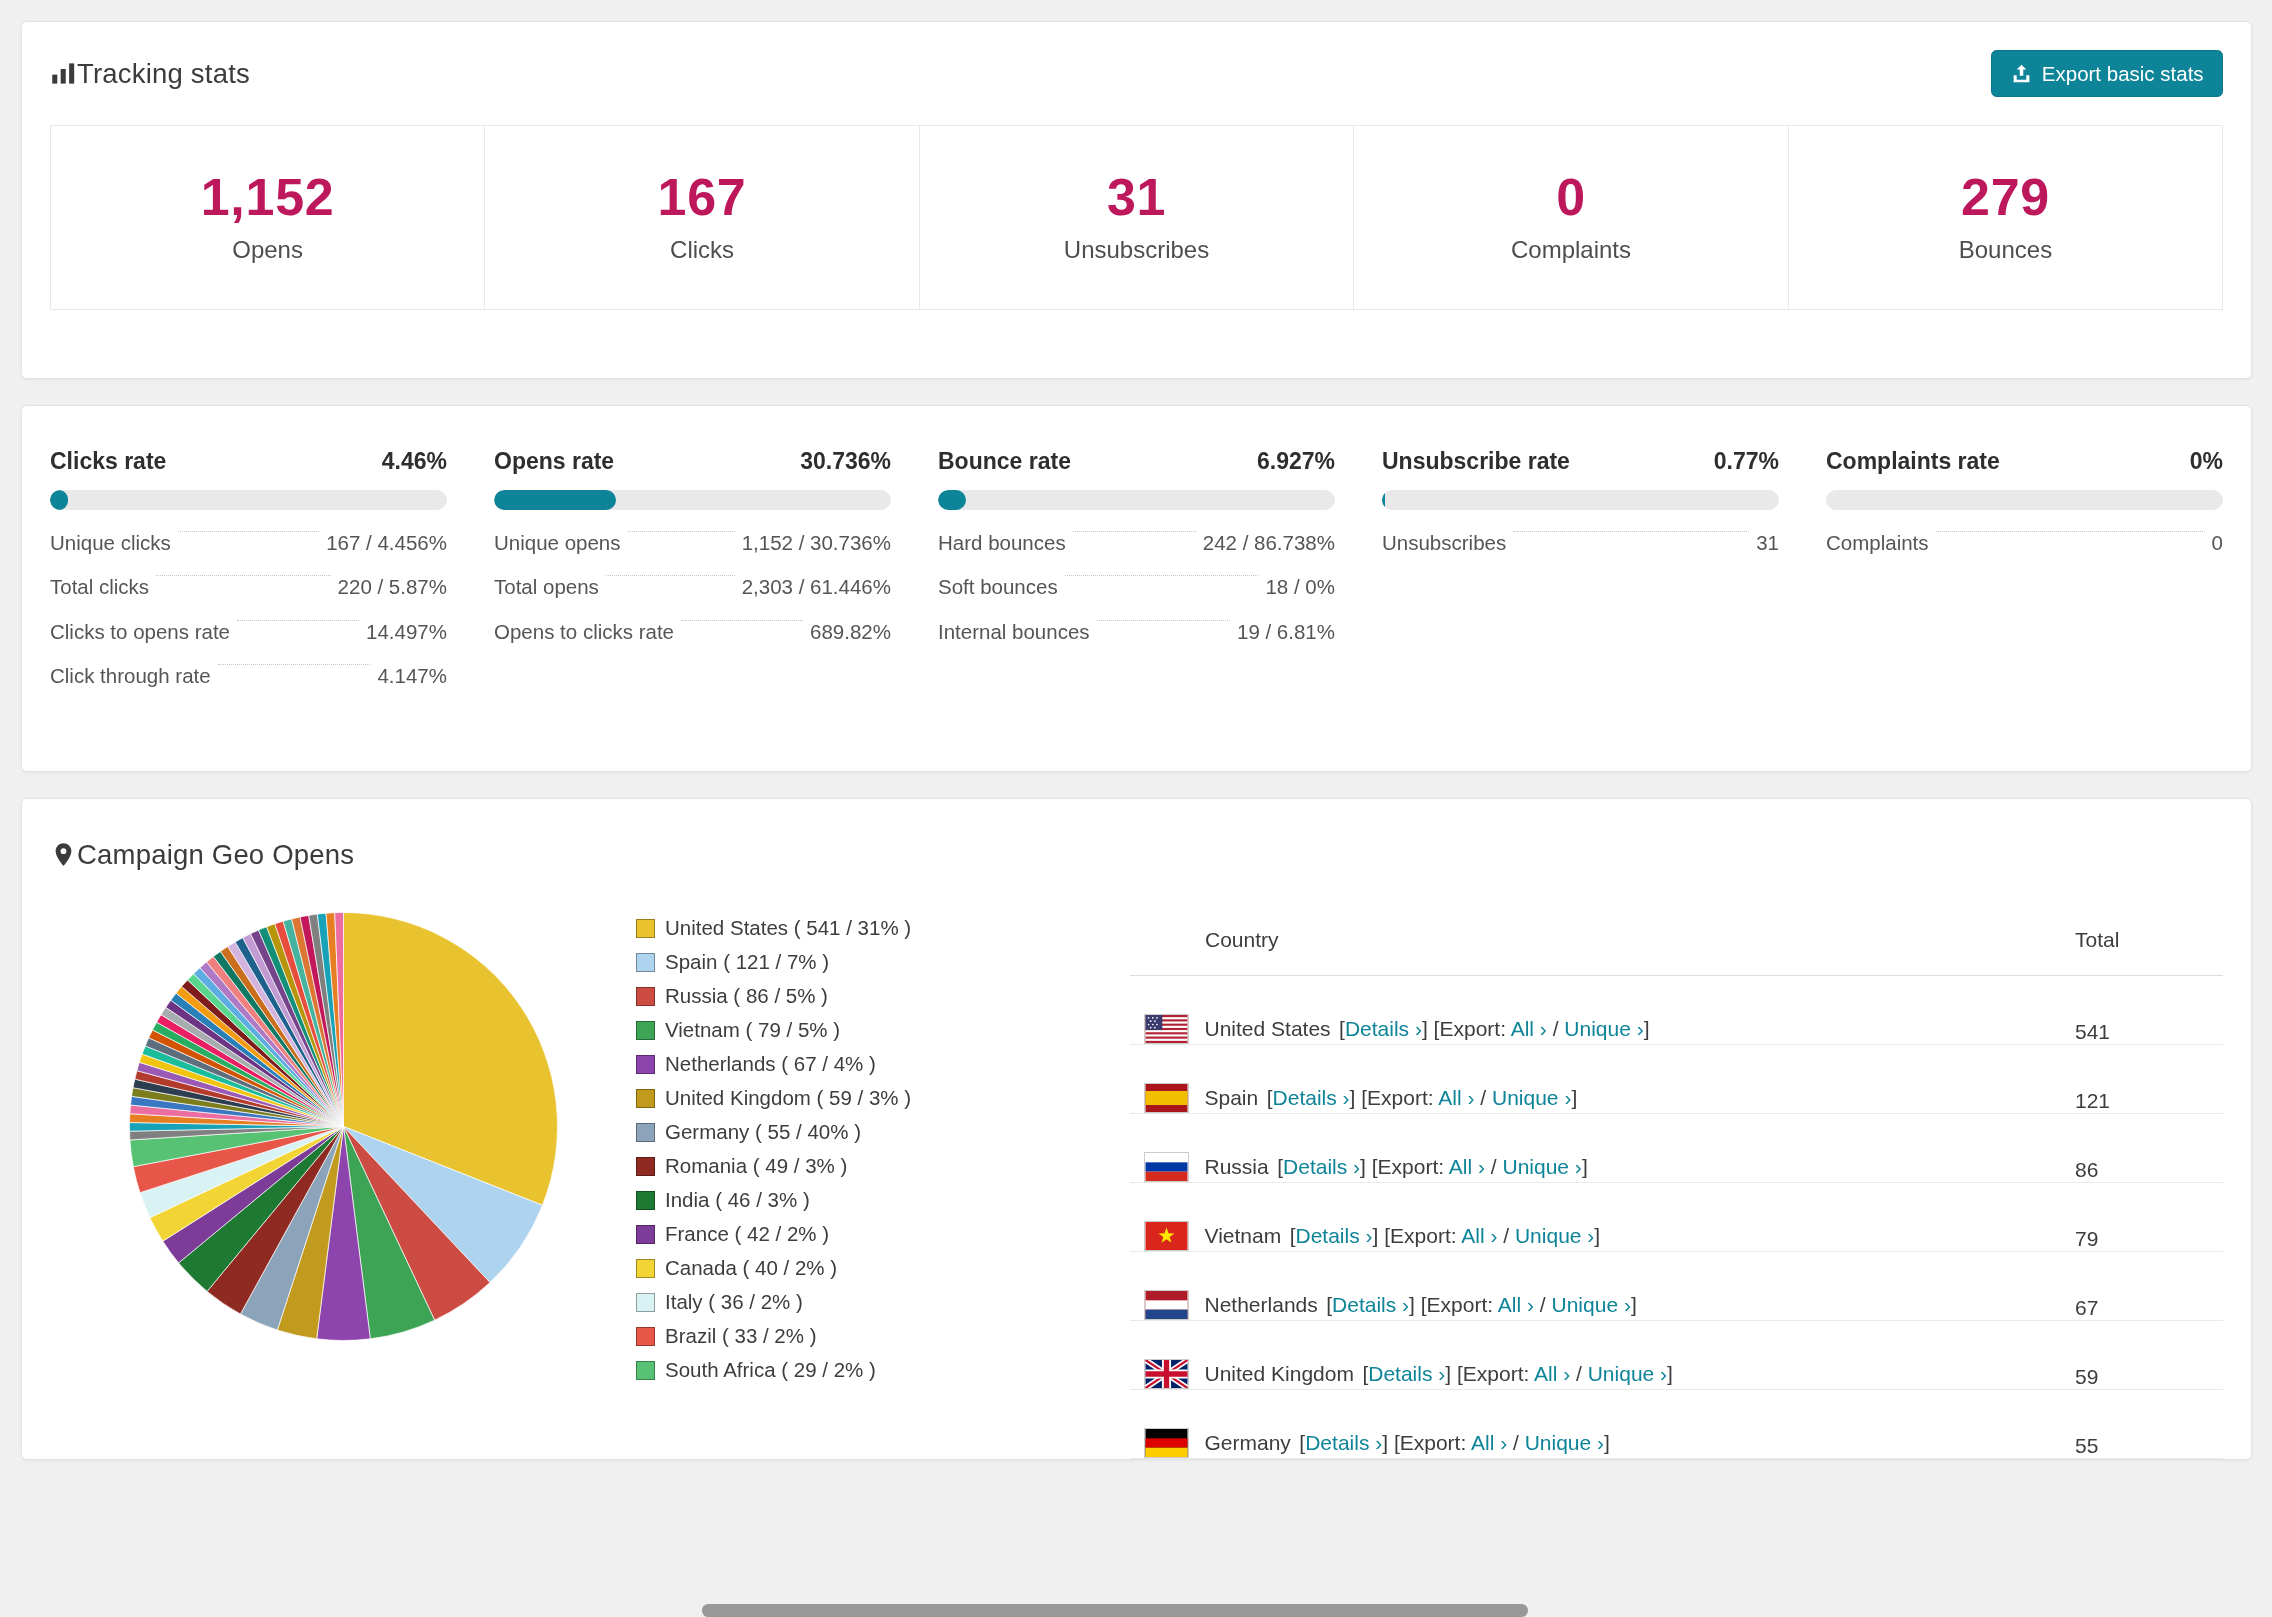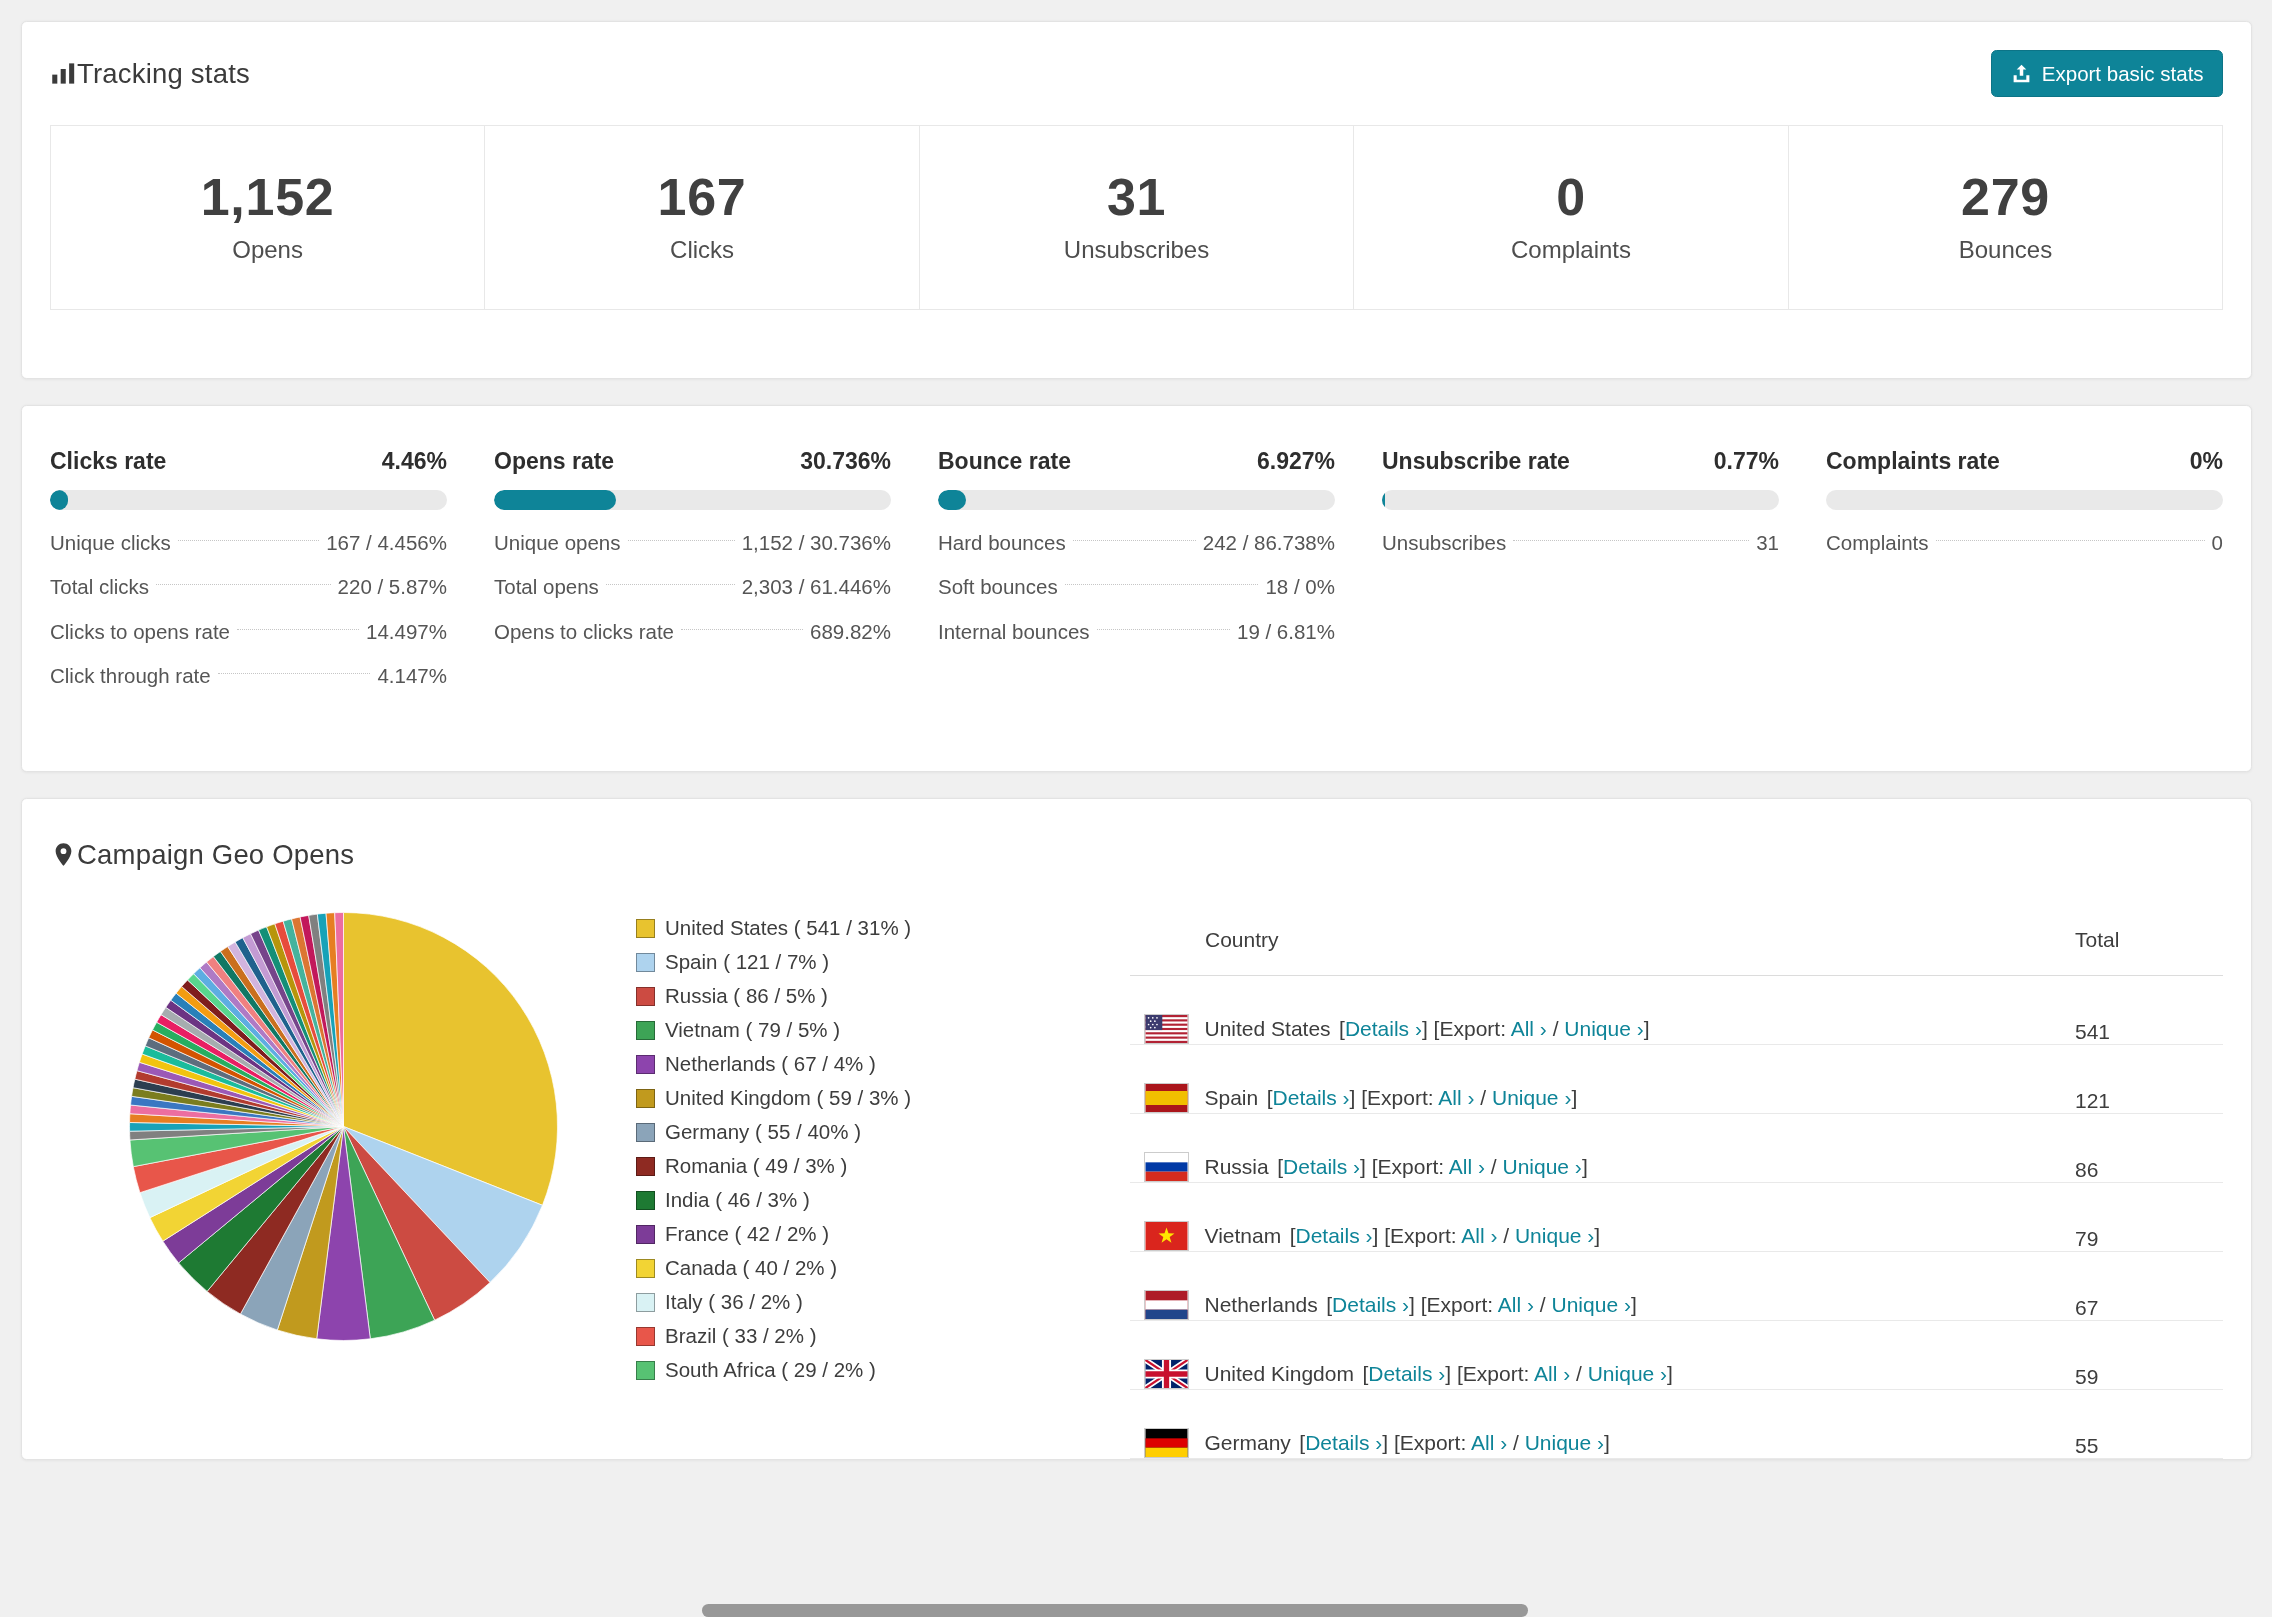--- a/index.html
+++ b/index.html
@@ -21,7 +21,7 @@
   .stats-row{display:flex;margin-top:28px}
   .stat-box{flex:1;border:0.7px solid #e8e8e8;margin-left:-0.7px;text-align:center;padding:42px 7px 45px}
   .stat-box:first-child{margin-left:0}
-  .stat-value{font-size:52px;line-height:1.15;font-weight:700;color:#404040;letter-spacing:0.7px}
+  .stat-value{font-size:52px;line-height:1.15;font-weight:700;color:#be185d;letter-spacing:0.7px}
   .stat-label{font-size:24px;color:#4e4e4e;margin-top:8.5px}
   .export-btn{display:flex;align-items:center;gap:10px;background:#0e8498;border:0.7px solid #0c7487;color:#fff;
     font-size:20.5px;padding:10.6px 18.4px;border-radius:5.6px;font-family:inherit;cursor:pointer}

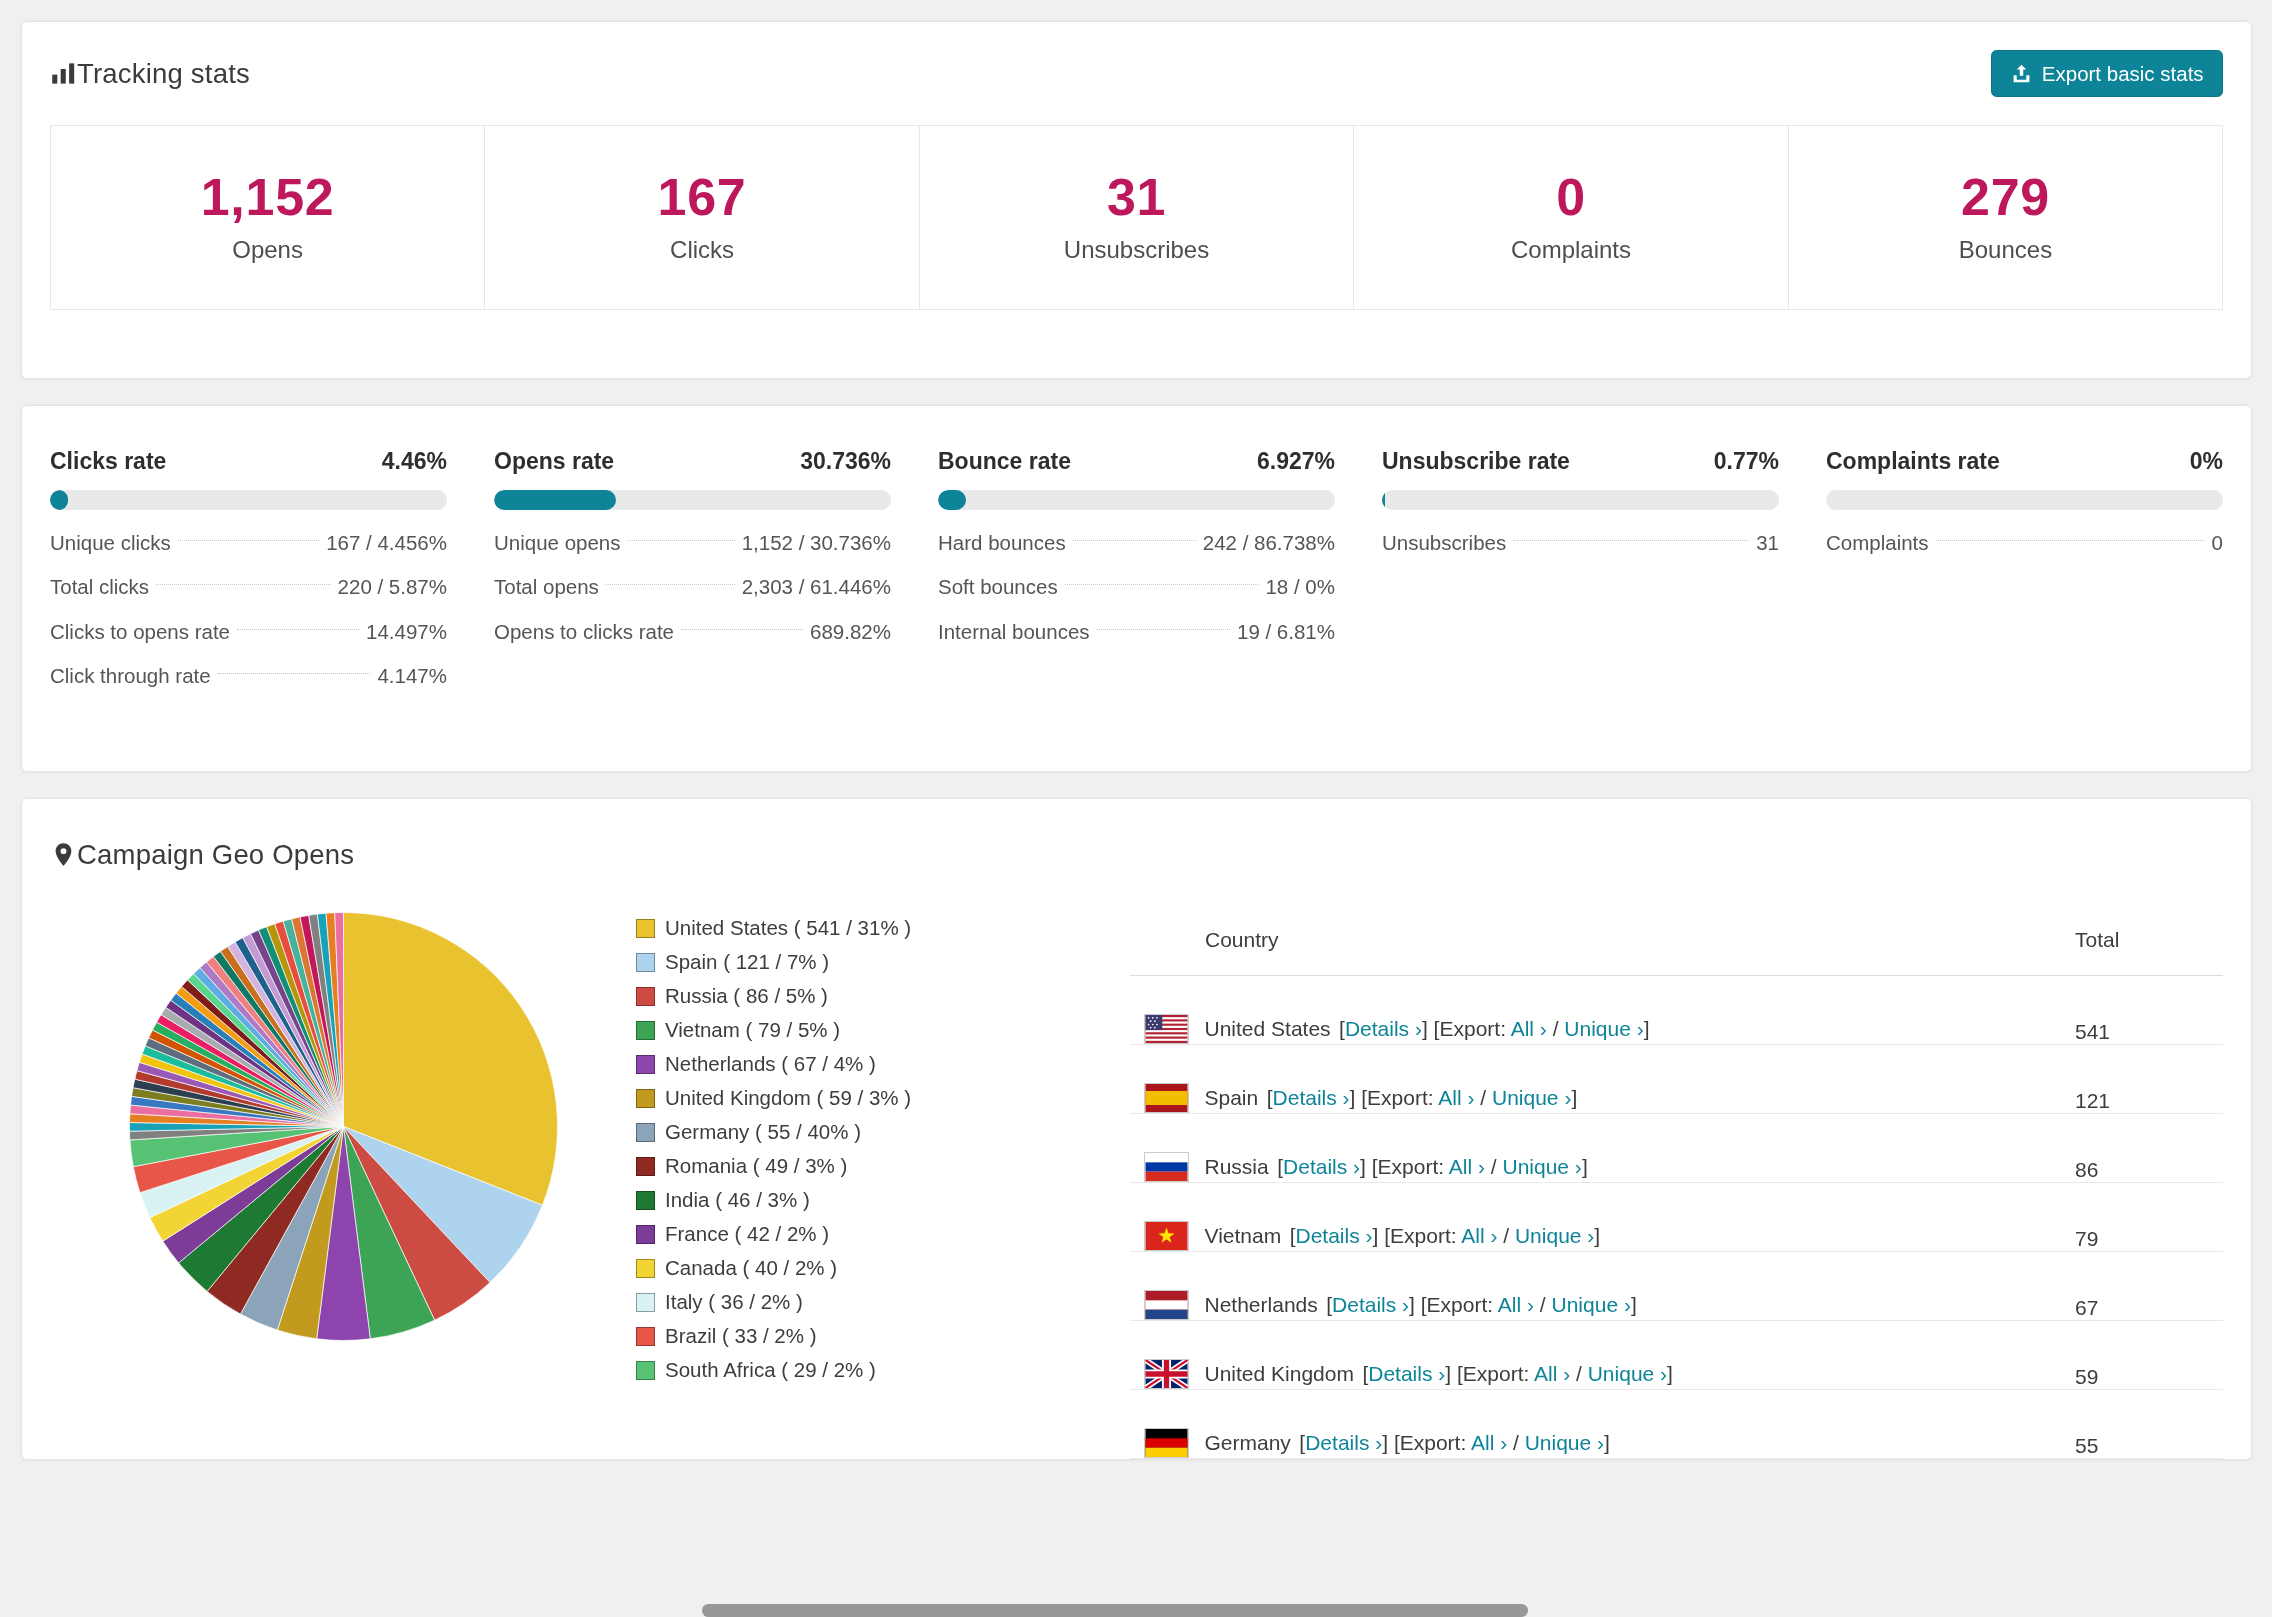--- a/index.html
+++ b/index.html
@@ -34,7 +34,7 @@
   .rate-title,.rate-pct{font-size:23px;font-weight:700;color:#2e2e2e}
   .rate-bar{height:20px;background:#e9e9e9;border-radius:10px;margin-top:15.5px;overflow:hidden}
   .rate-fill{height:100%;background:#0e8498;border-radius:10px}
-  .rate-row{display:flex;align-items:center;margin-top:20.5px;font-size:20.5px;color:#555}
+  .rate-row{display:flex;align-items:flex-start;margin-top:20.5px;font-size:20.5px;color:#555}
   .rlabel,.rvalue{white-space:nowrap}
   .leader{flex:1;border-bottom:1.4px dotted #c6c6c6;margin:0 7px 5.6px}
 

